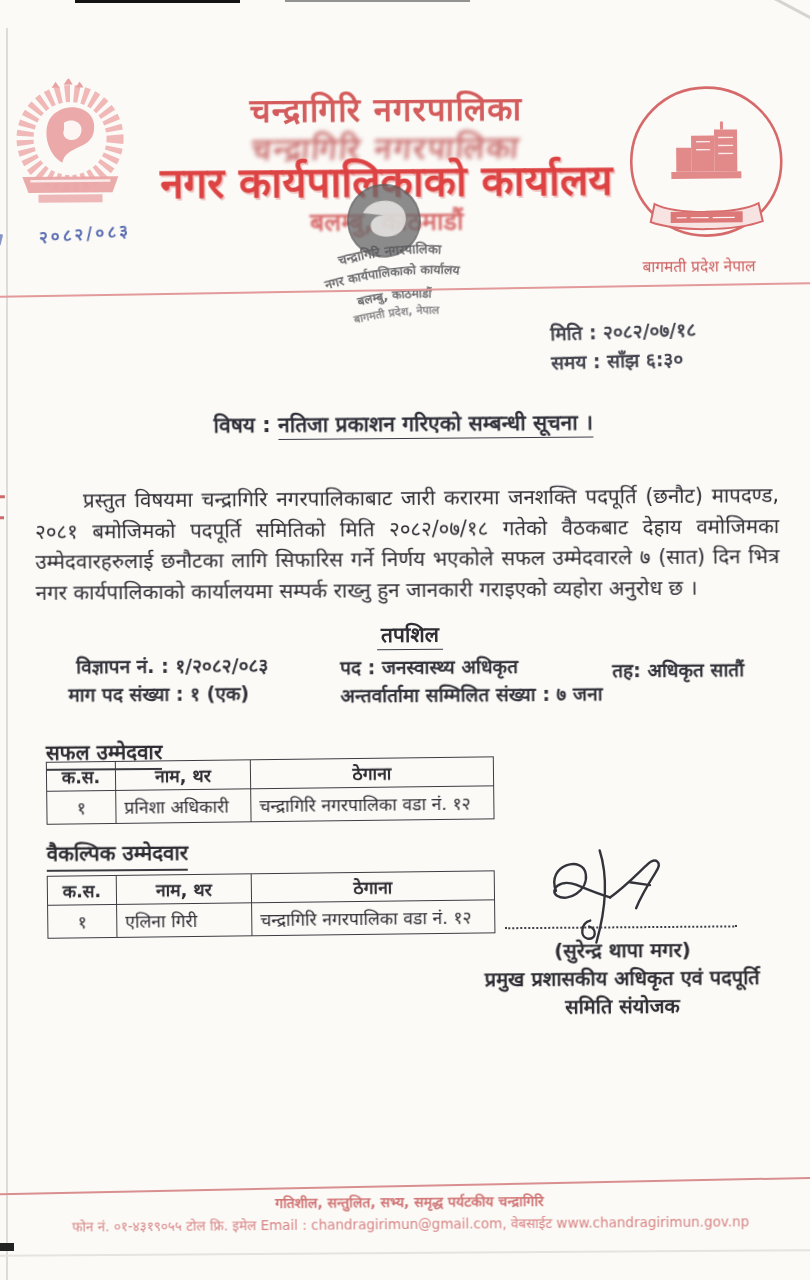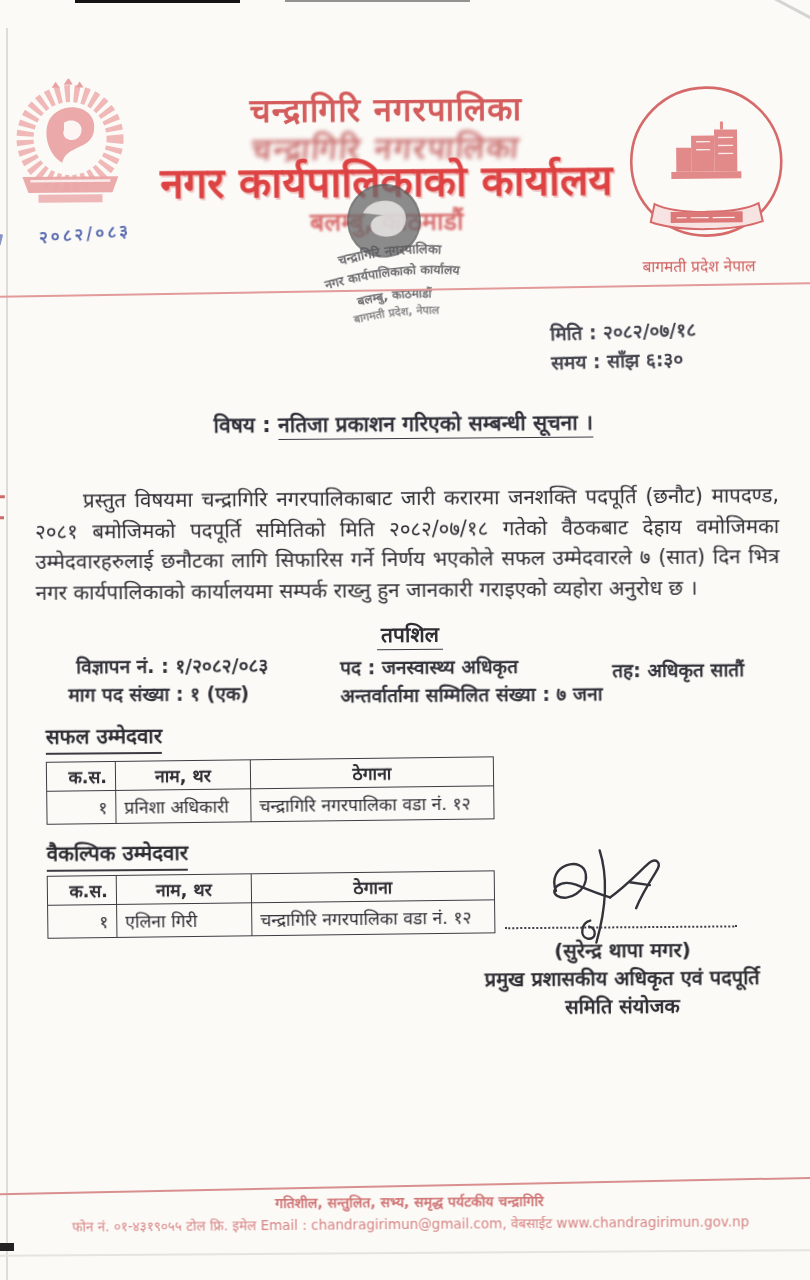--- a/index.html
+++ b/index.html
@@ -233,7 +233,7 @@
   <div class="abs det" style="left:612px;top:659px;">तह: अधिकृत सातौं</div>
   <div class="abs det" style="left:340px;top:682px;">अन्तर्वार्तामा सम्मिलित संख्या : ७ जना</div>
 
-  <div class="abs sec-head" style="left:45px;top:719px;">सफल उम्मेदवार</div>
+  <div class="abs sec-head" style="left:45px;top:735px;">सफल उम्मेदवार</div>
   <table class="cand abs" style="left:45px;top:758px;">
     <thead>
       <tr>

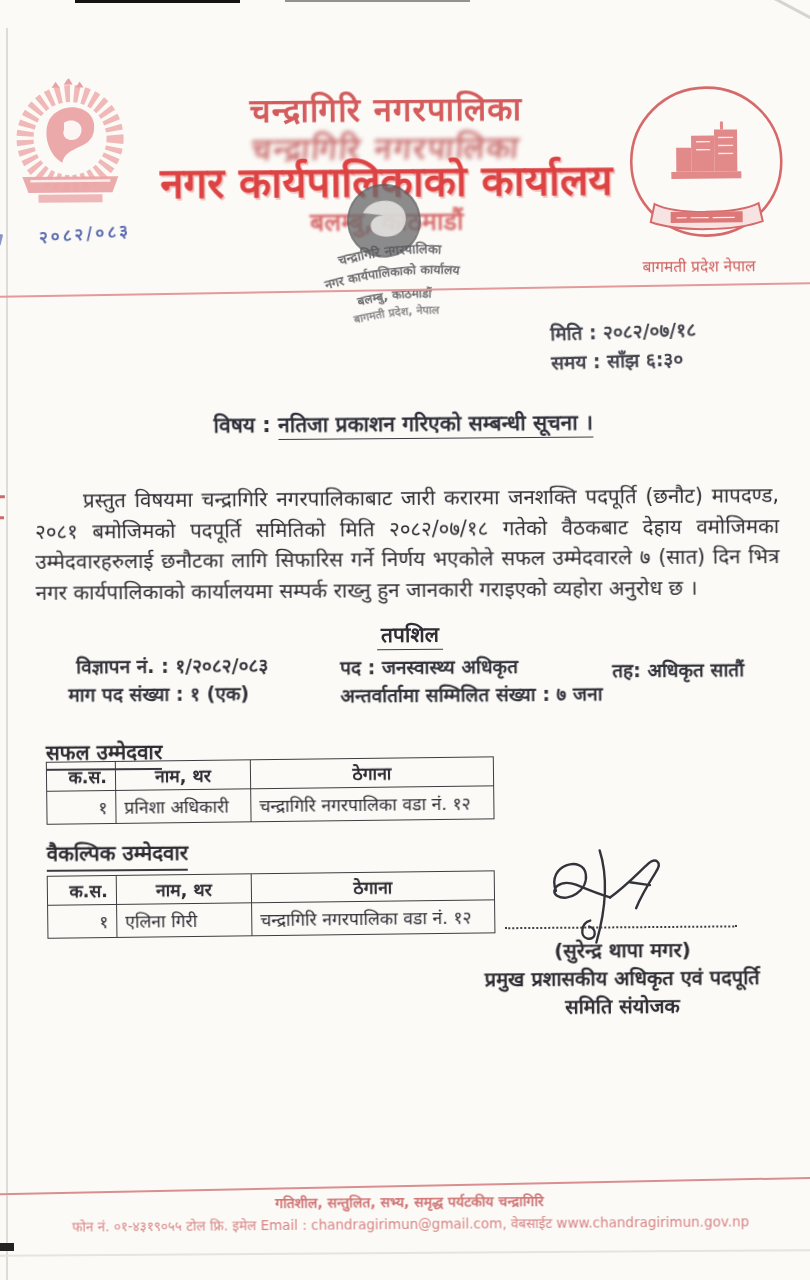--- a/index.html
+++ b/index.html
@@ -91,7 +91,7 @@
   }
   table.cand th{font-weight:bold;height:24px;}
   table.cand td{height:28px;}
-  .c-sn{width:52px;text-align:right;}
+  .c-sn{width:52px;text-align:center;}
   .c-name{width:118px;text-align:center;}
   .c-addr{width:226px;text-align:center;}
   td.c-name,td.c-addr{text-align:left;padding-left:12px;}

